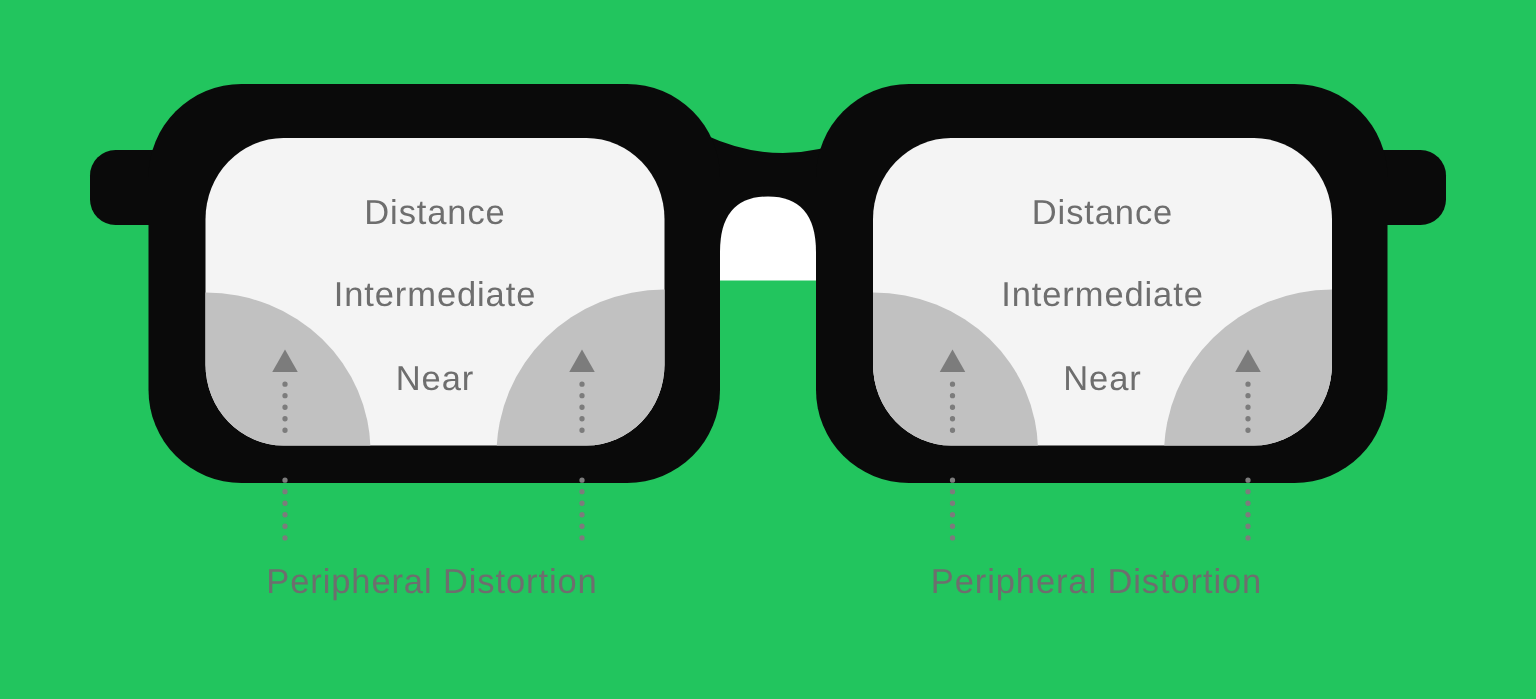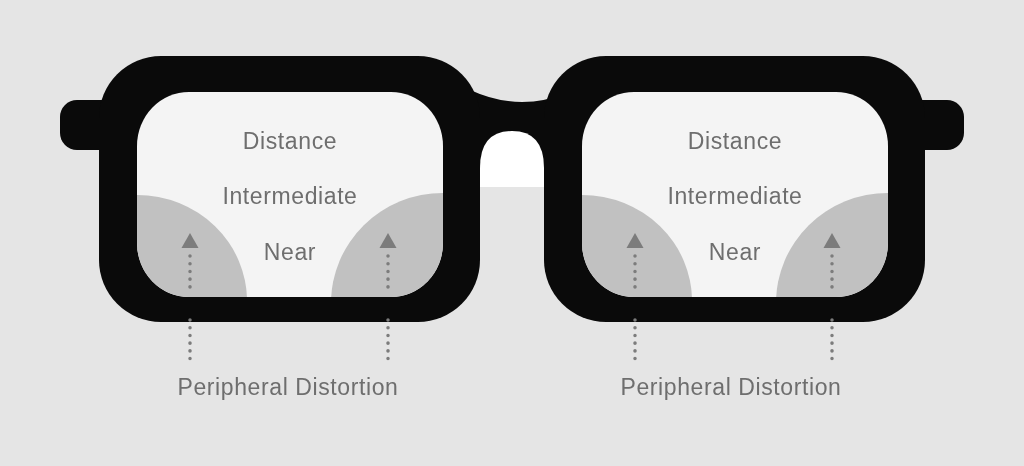--- a/index.html
+++ b/index.html
@@ -12,7 +12,7 @@
     position: relative;
     width: 1024px;
     height: 466px;
-    background: #e5e5e5;
+    background: #22c55e;
     overflow: hidden;
   }
   svg { display: block; }

